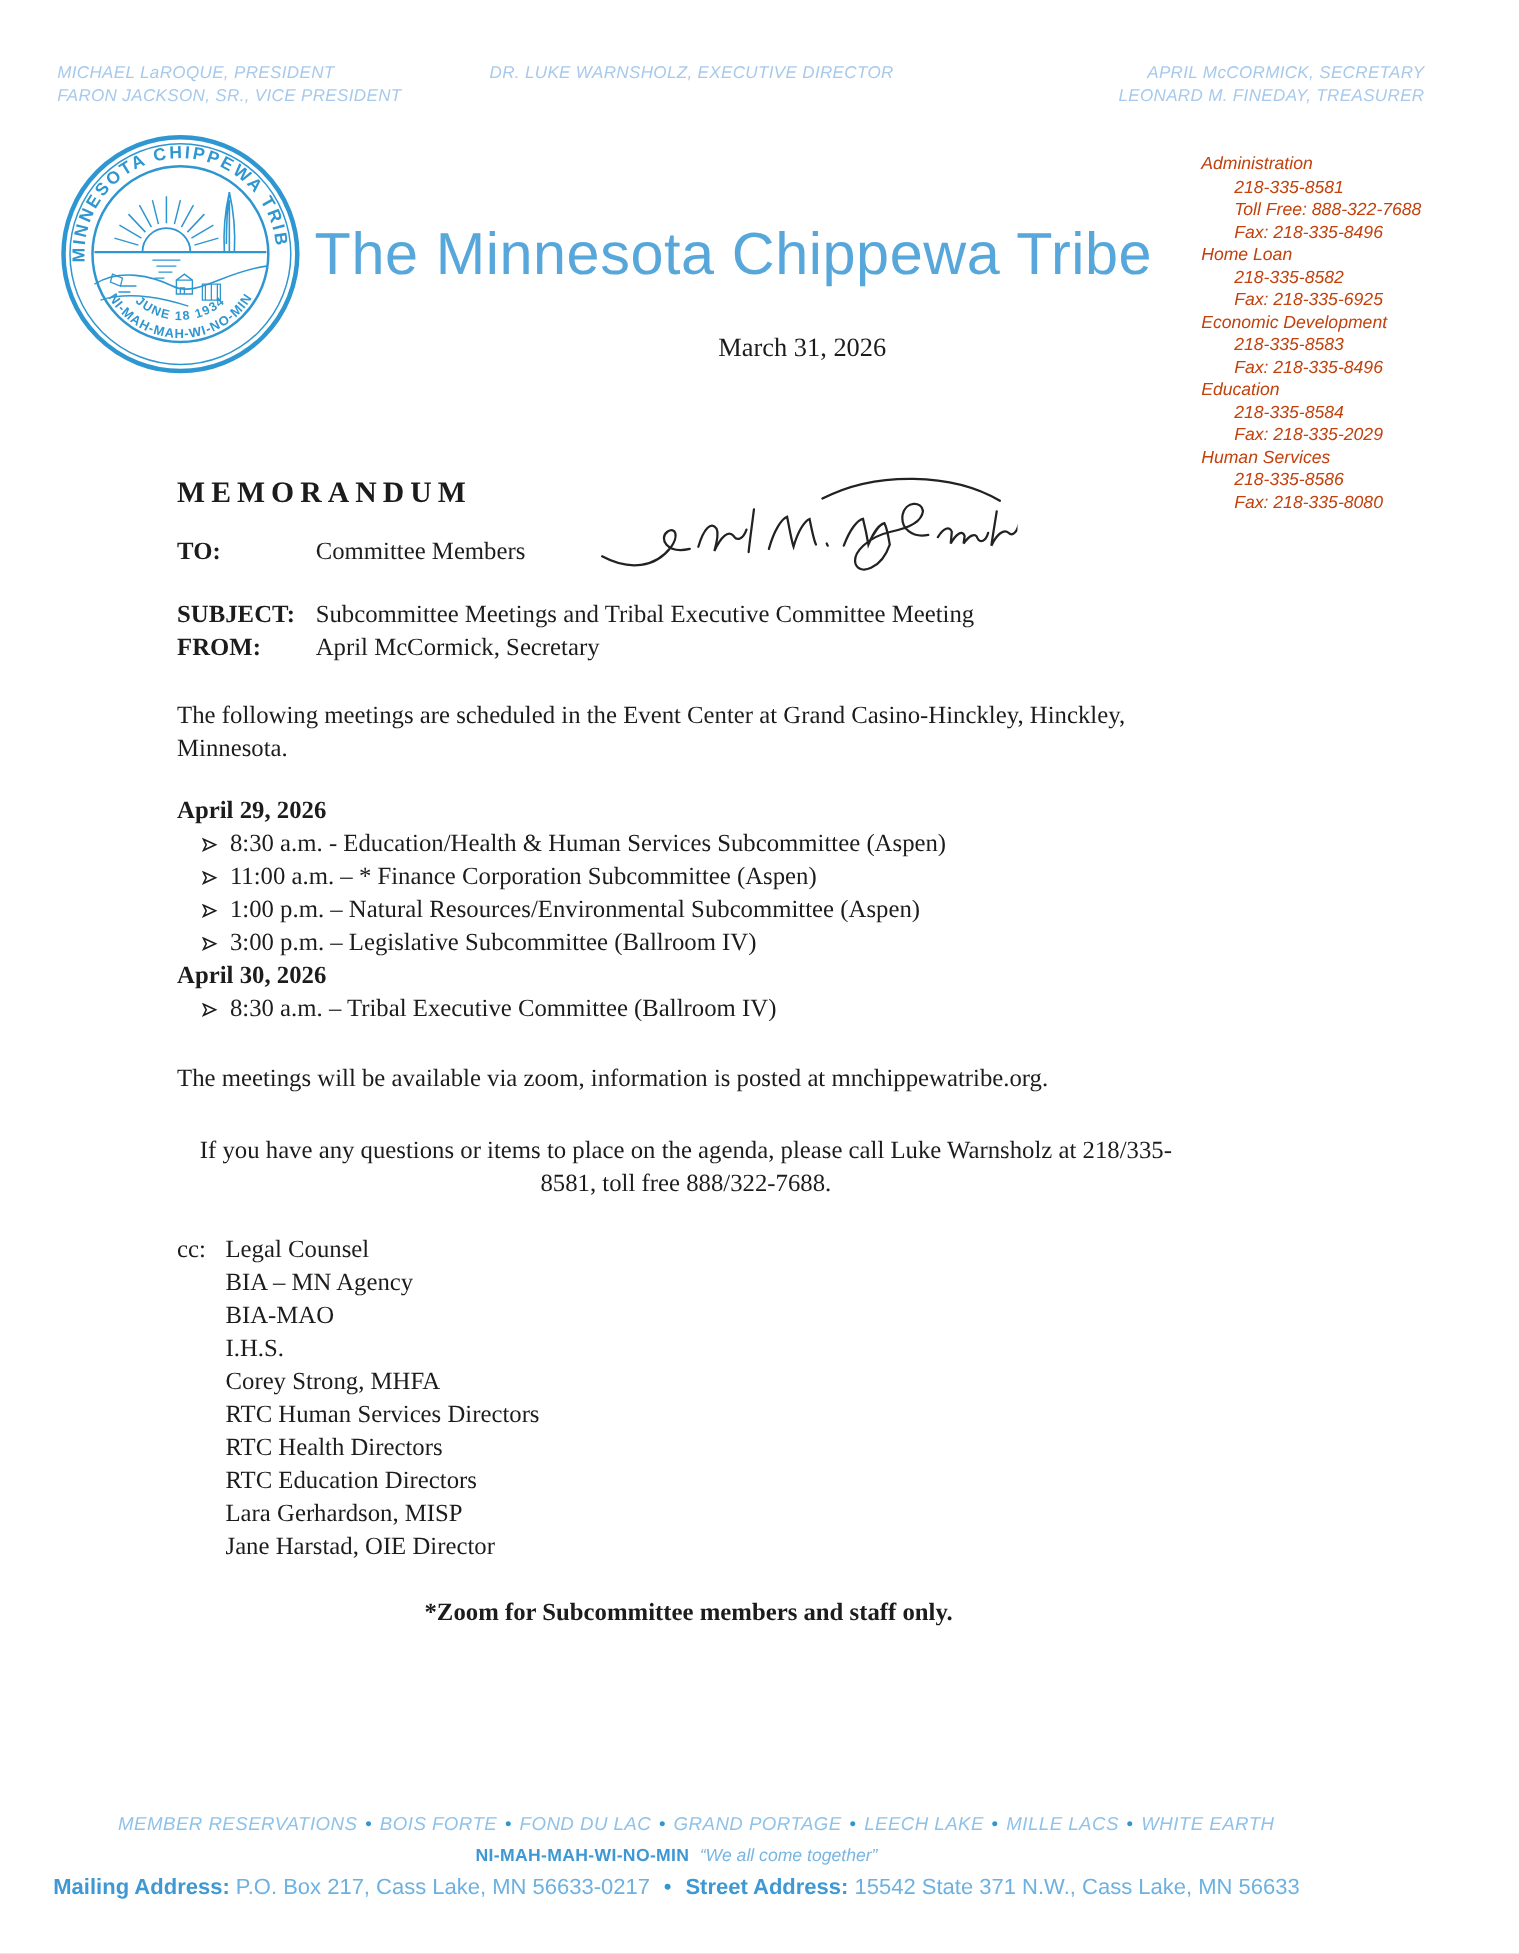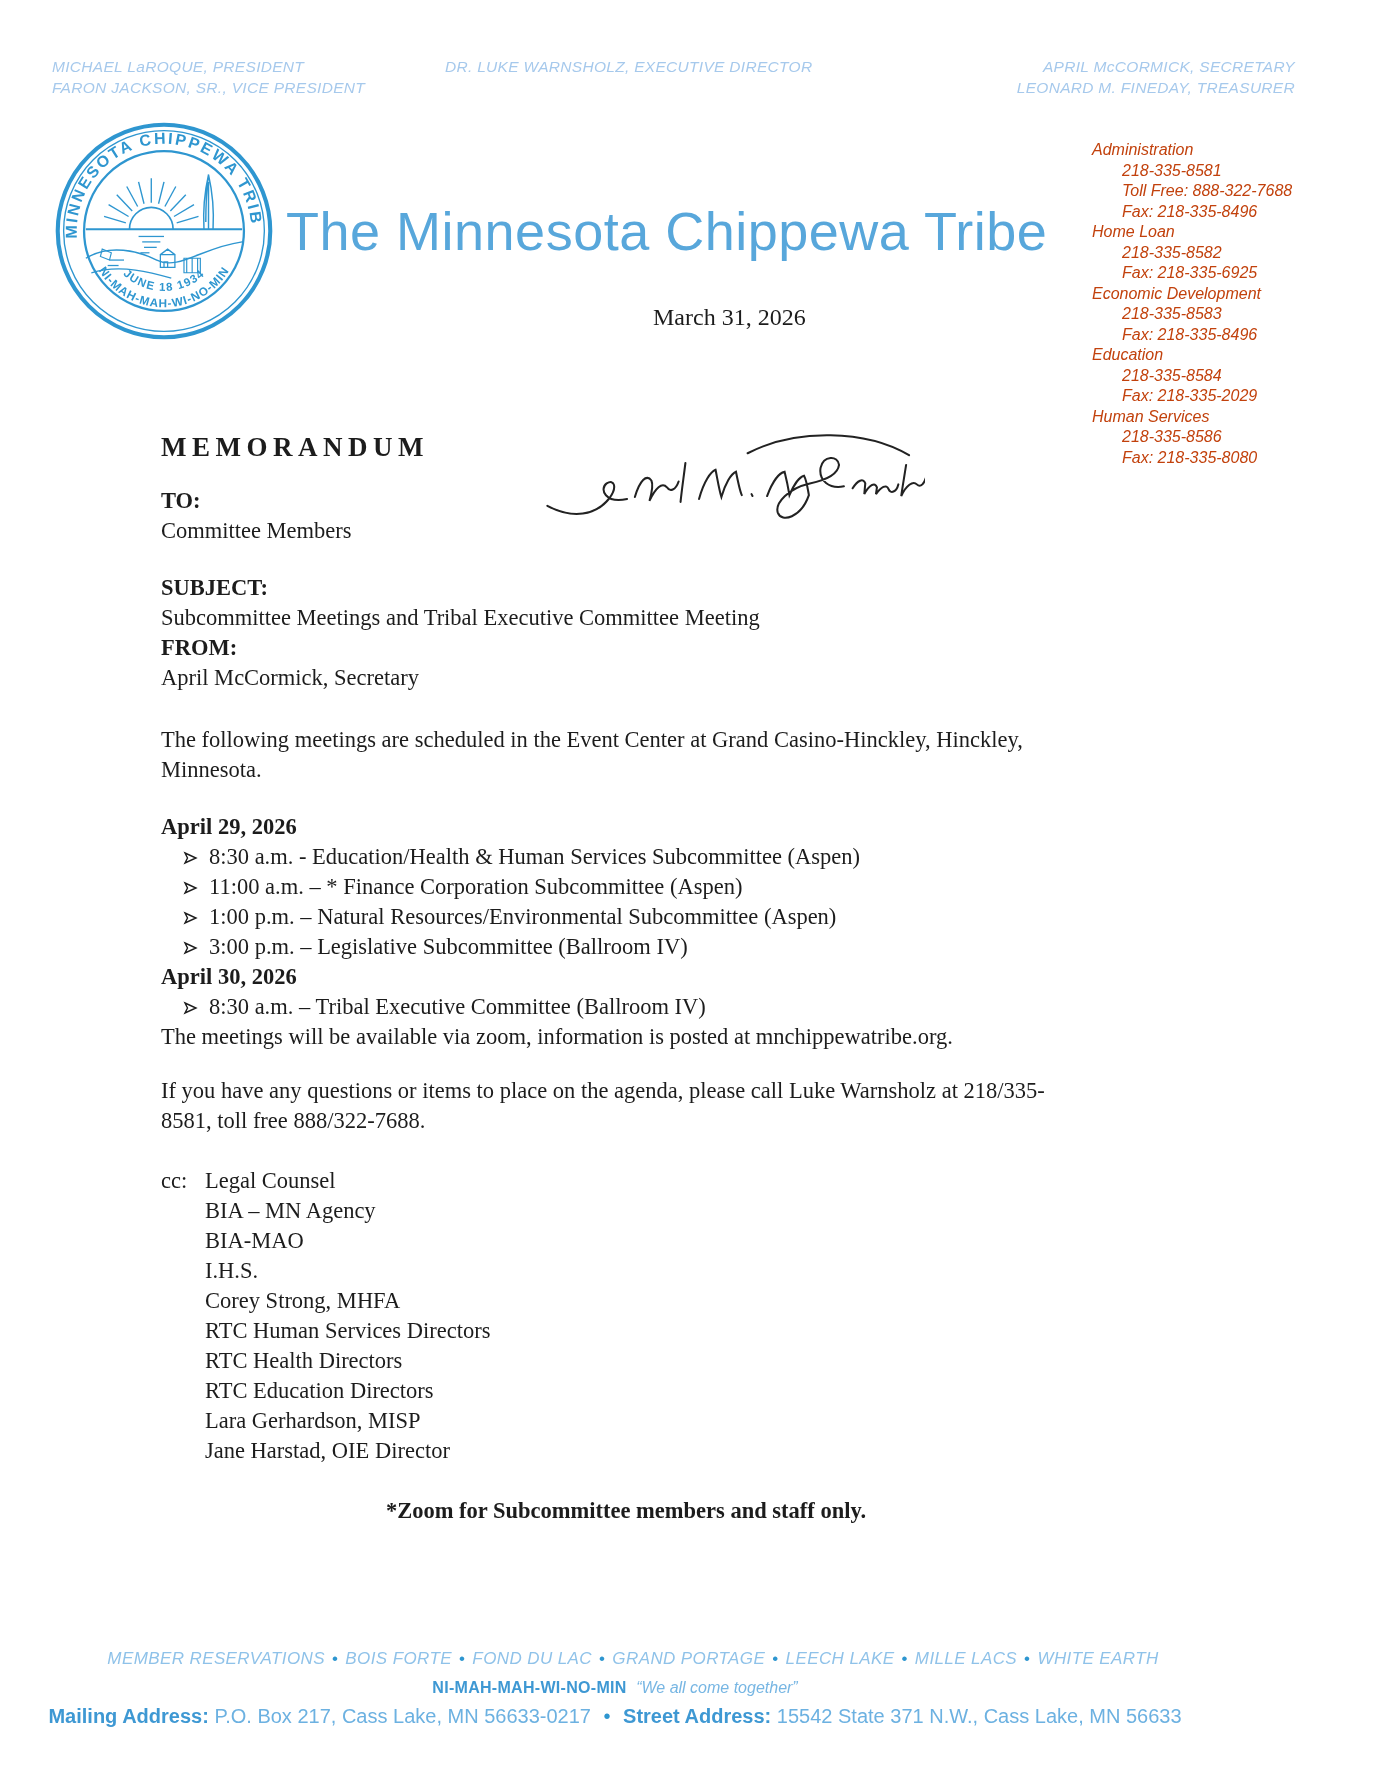--- a/index.html
+++ b/index.html
@@ -30,7 +30,7 @@
            font-size:22.5px;line-height:30px;}
   .memo-heading{font-weight:bold;font-size:27px;letter-spacing:5.5px;
                 line-height:30px;margin:0 0 24px 0;}
-  .memo-row{display:flex;margin:0 0 0 0;flex-direction:column;}
+  .memo-row{display:flex;margin:0 0 0 0;}
   .memo-row.to{margin-bottom:27px;}
   .memo-row.from{margin-bottom:32px;}
   .memo-label{font-weight:bold;width:126px;flex:none;}

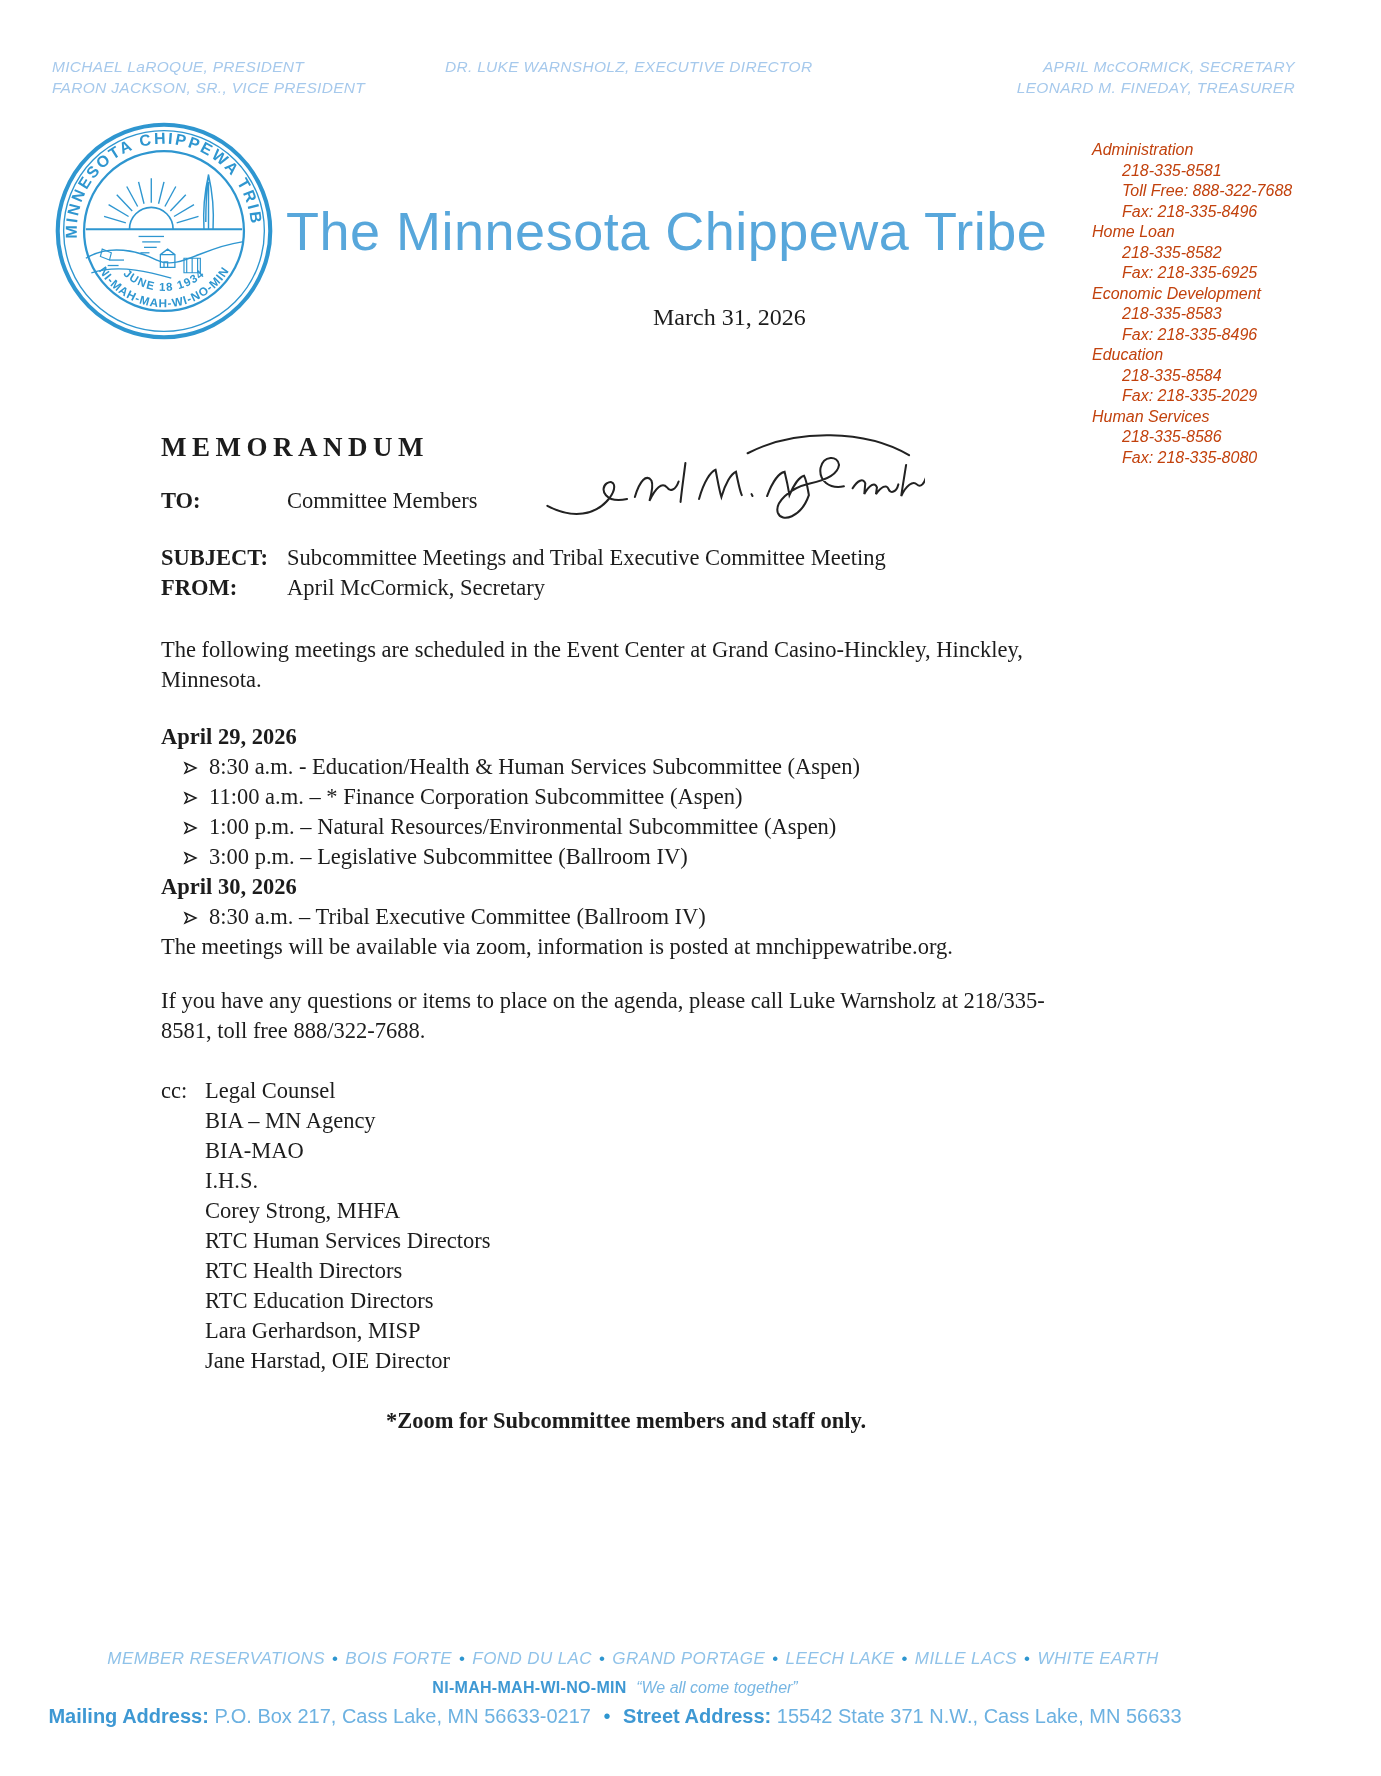--- a/index.html
+++ b/index.html
@@ -40,7 +40,7 @@
   .sched-date{font-weight:bold;}
   .sched-item{display:flex;align-items:baseline;padding-left:22px;}
   .arrow-icon{flex:none;width:15px;margin-right:11px;position:relative;top:1px;}
-  .zoom-note{}
+  .zoom-note{margin-top:33px;}
   .questions{margin-top:24px;}
   .cc{display:flex;margin-top:30px;}
   .cc-label{width:44px;flex:none;}

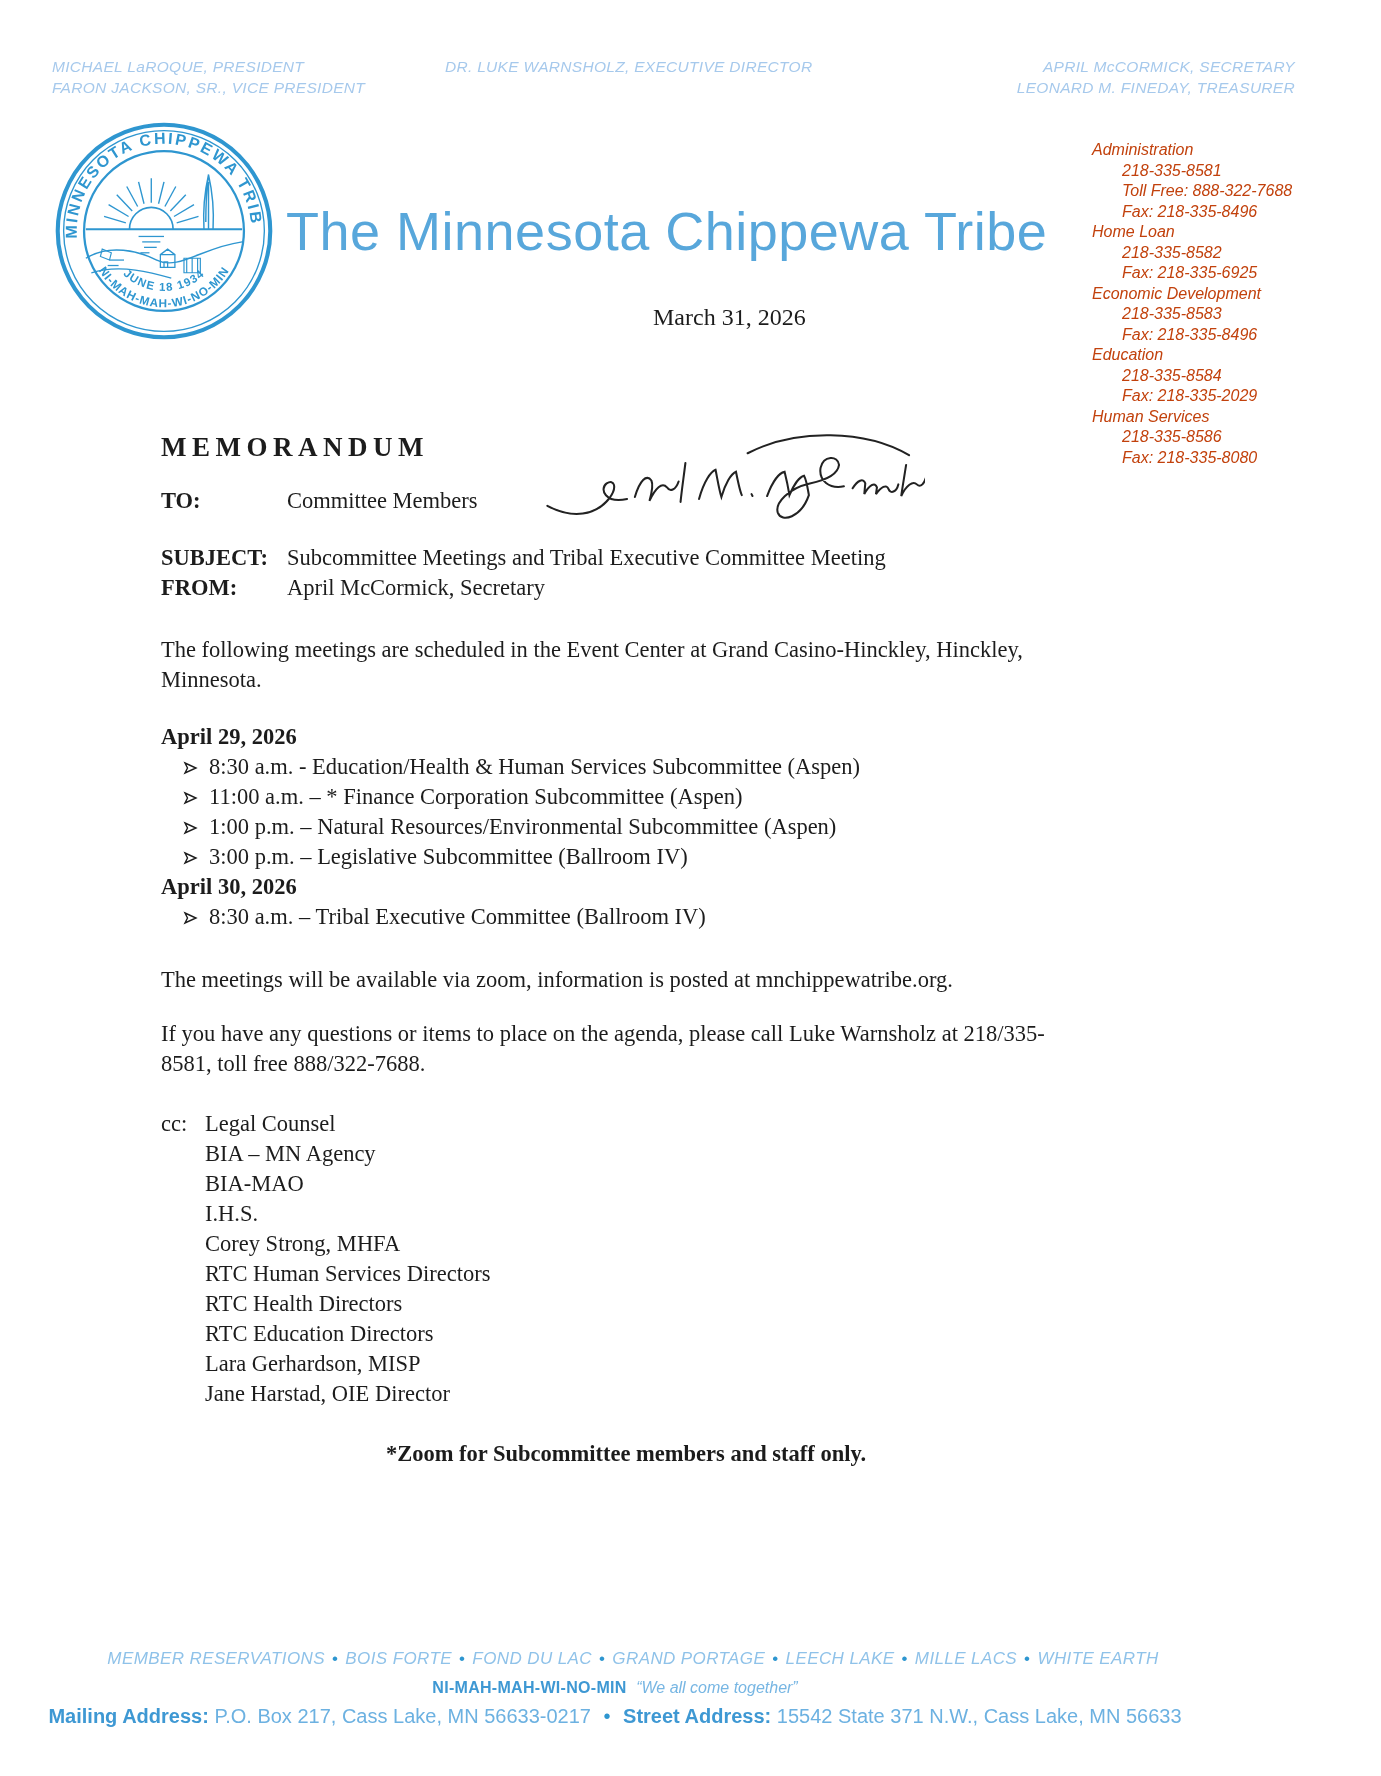--- a/index.html
+++ b/index.html
@@ -41,7 +41,7 @@
   .sched-item{display:flex;align-items:baseline;padding-left:22px;}
   .arrow-icon{flex:none;width:15px;margin-right:11px;position:relative;top:1px;}
   .zoom-note{margin-top:33px;}
-  .questions{margin-top:24px;}
+  .questions{margin-top:36px;text-align:center;}
   .cc{display:flex;margin-top:30px;}
   .cc-label{width:44px;flex:none;}
   .footnote{margin-top:30px;width:930px;text-align:center;font-weight:bold;}

